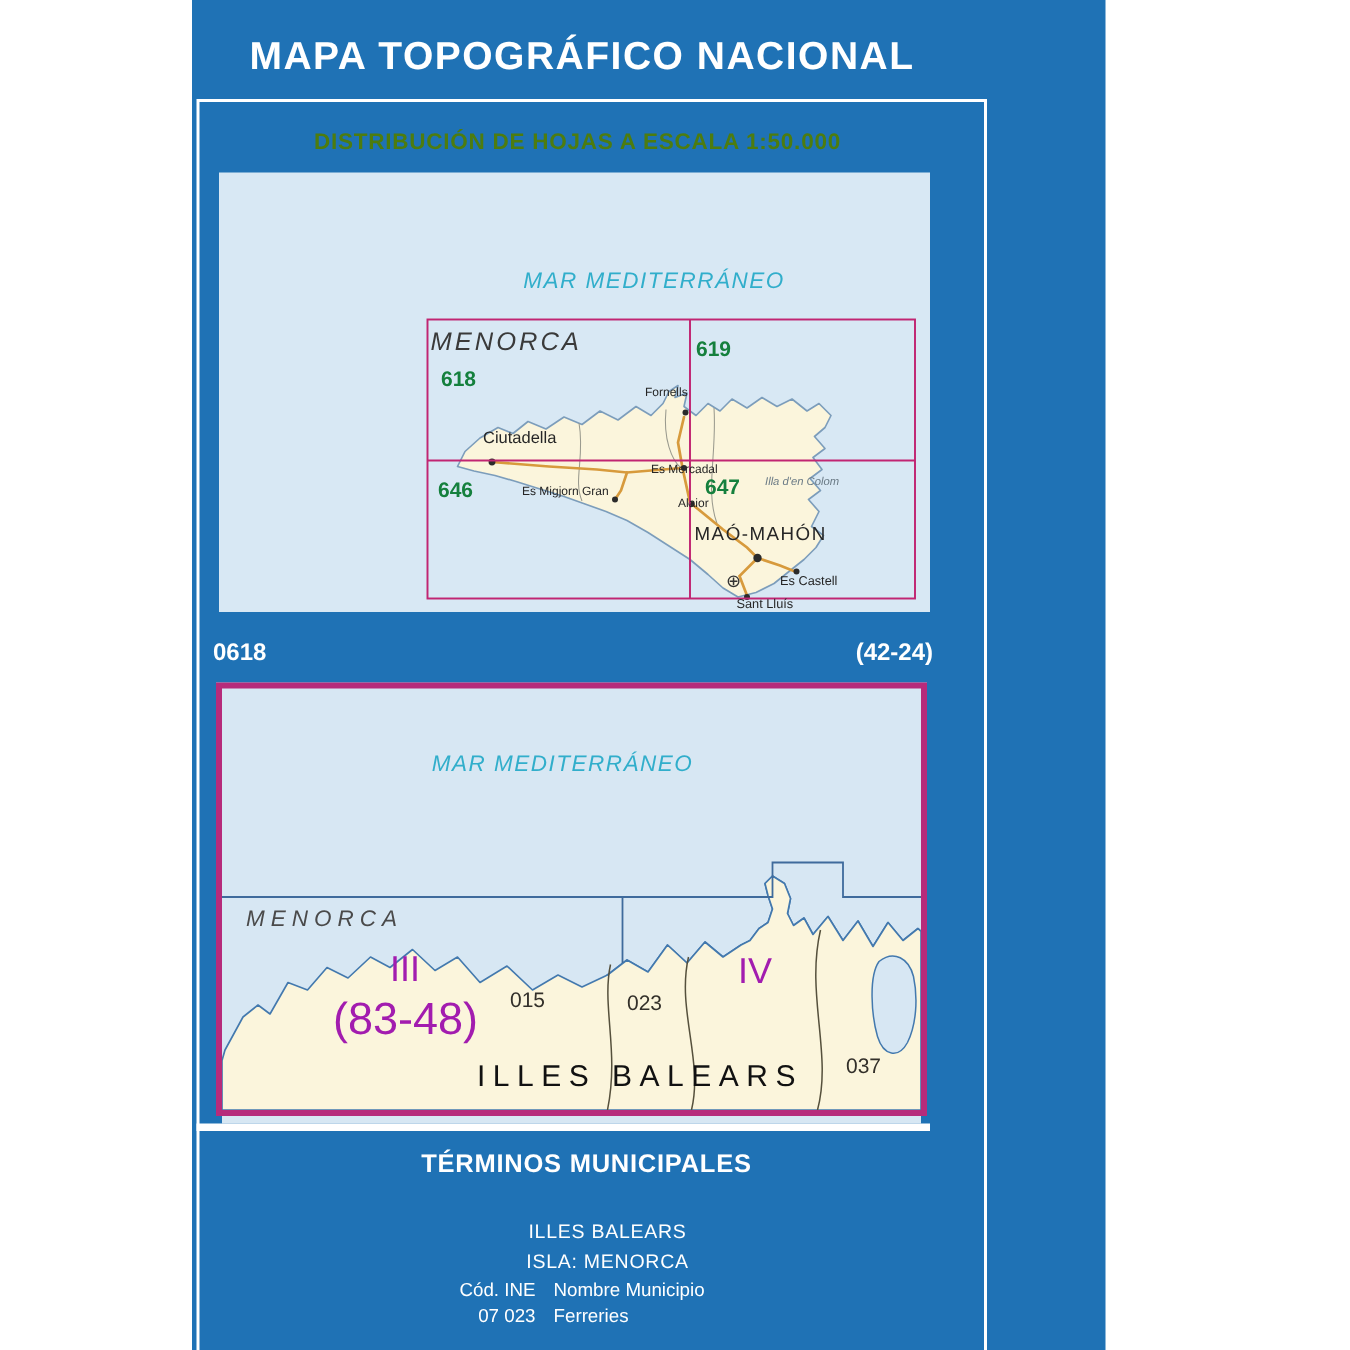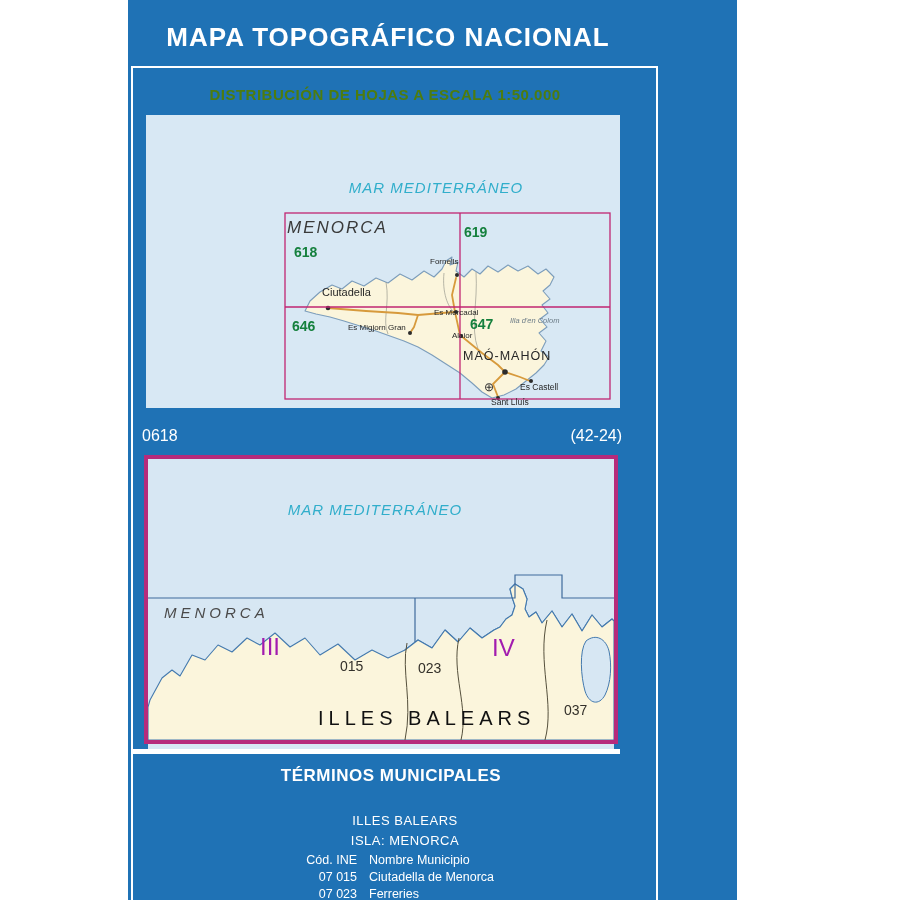--- a/index.html
+++ b/index.html
@@ -21,7 +21,7 @@
   .town{position:absolute;color:#262626;white-space:nowrap;}
   .bluebig{position:absolute;color:#a21caf;white-space:nowrap;}
   .code{position:absolute;color:#33302a;font-size:14px;white-space:nowrap;}
-  .divbar{position:absolute;color:#ffffff;font-weight:normal;font-size:16px;white-space:nowrap;}
+  .divbar{position:absolute;color:#ffffff;font-weight:bold;font-size:16px;white-space:nowrap;}
   .strip{position:absolute;}
   .footerline{position:absolute;color:#ffffff;white-space:nowrap;}
   .tbl{position:absolute;color:#ffffff;font-size:12.5px;line-height:17px;}

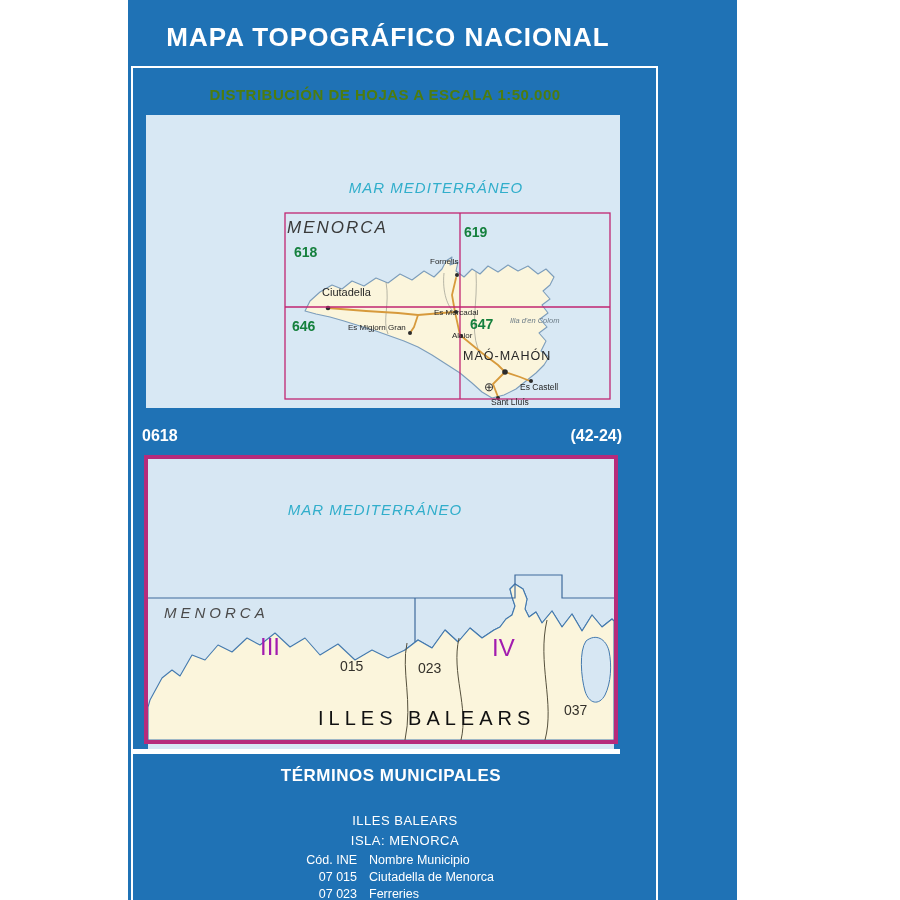--- a/index.html
+++ b/index.html
@@ -127,6 +127,7 @@
     <span class="sealabel" style="left:112px;top:42px;width:230px;">MAR MEDITERRÁNEO</span>
     <span class="islandlabel" style="left:16px;top:145px;font-size:15px;letter-spacing:4px;color:#4a4a4a;">MENORCA</span>
     <span class="bluebig" style="left:112px;top:174px;font-size:24px;">III</span>
+    <span class="bluebig" style="left:74px;top:204px;font-size:30px;">(83-48)</span>
     <span class="bluebig" style="left:344px;top:175px;font-size:24px;">IV</span>
     <span class="code" style="left:192px;top:199px;">015</span>
     <span class="code" style="left:270px;top:201px;">023</span>

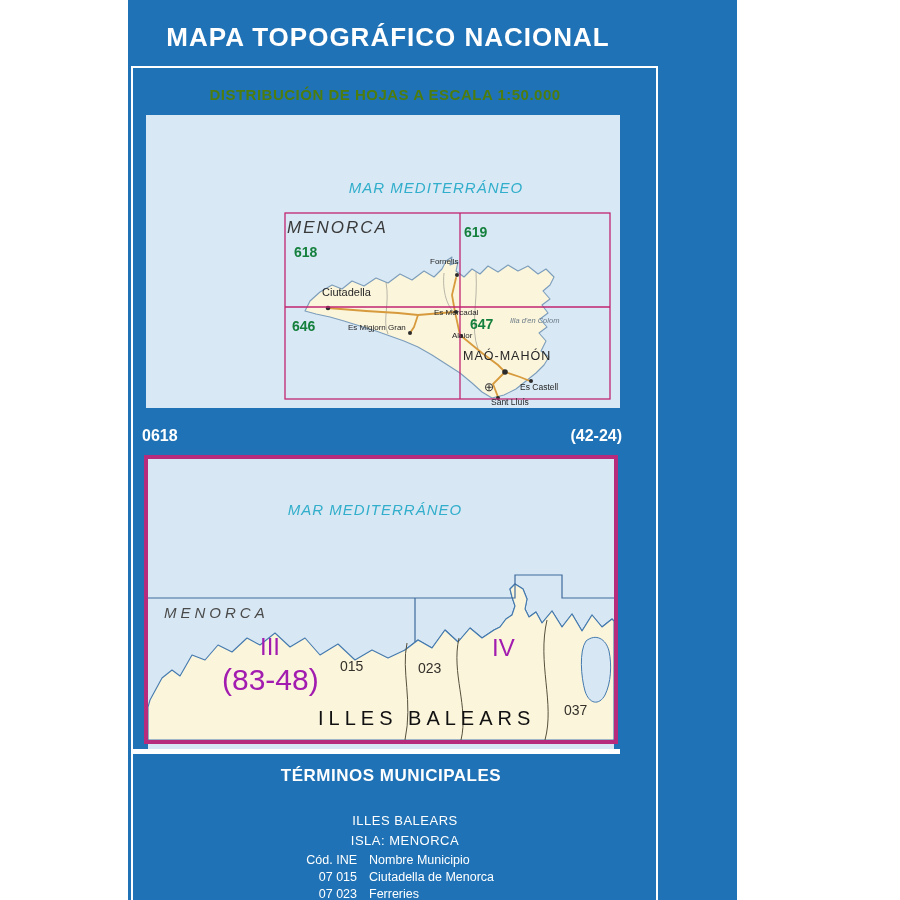--- a/index.html
+++ b/index.html
@@ -148,10 +148,6 @@
       <div class="c2">Nombre Municipio</div>
     </div>
     <div class="row">
-      <div class="c1">07 015</div>
-      <div class="c2">Ciutadella de Menorca</div>
-    </div>
-    <div class="row">
       <div class="c1">07 023</div>
       <div class="c2">Ferreries</div>
     </div>

